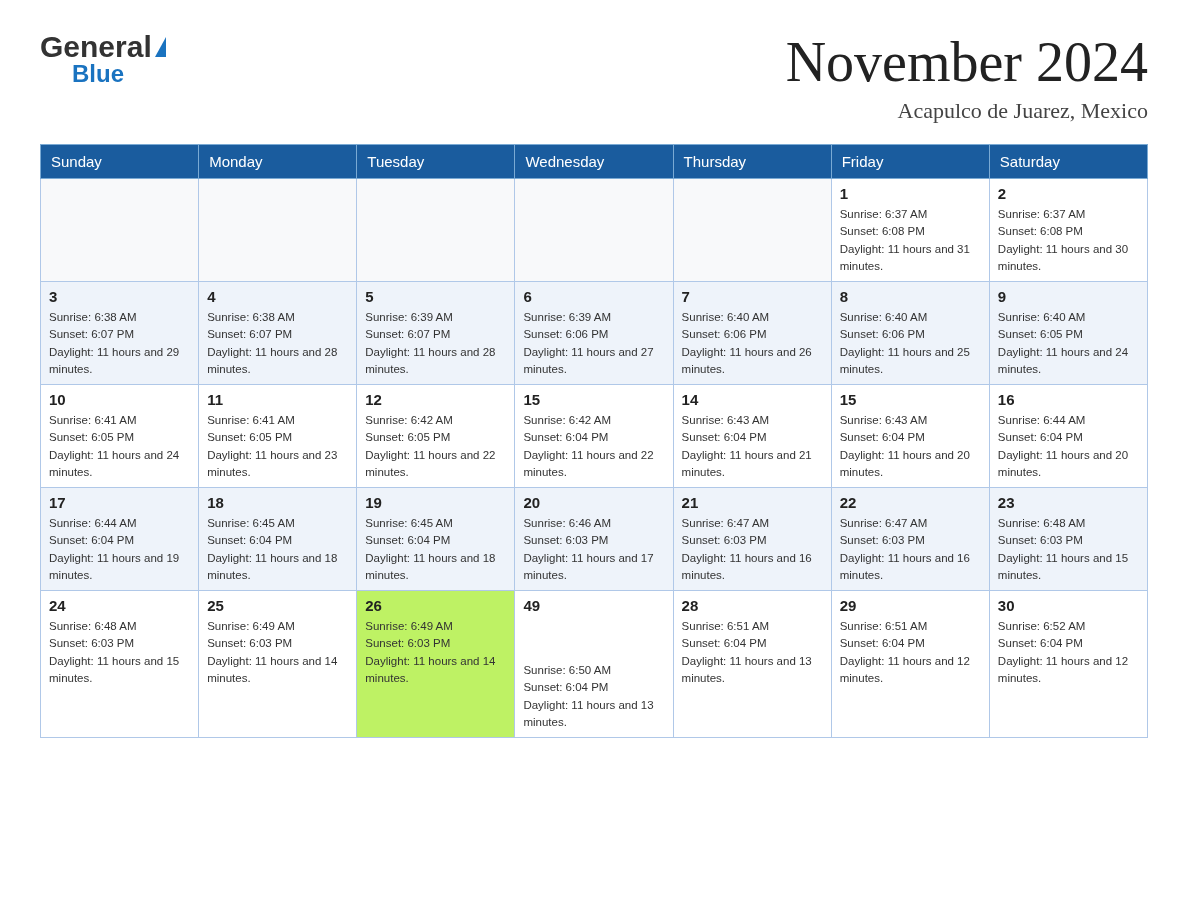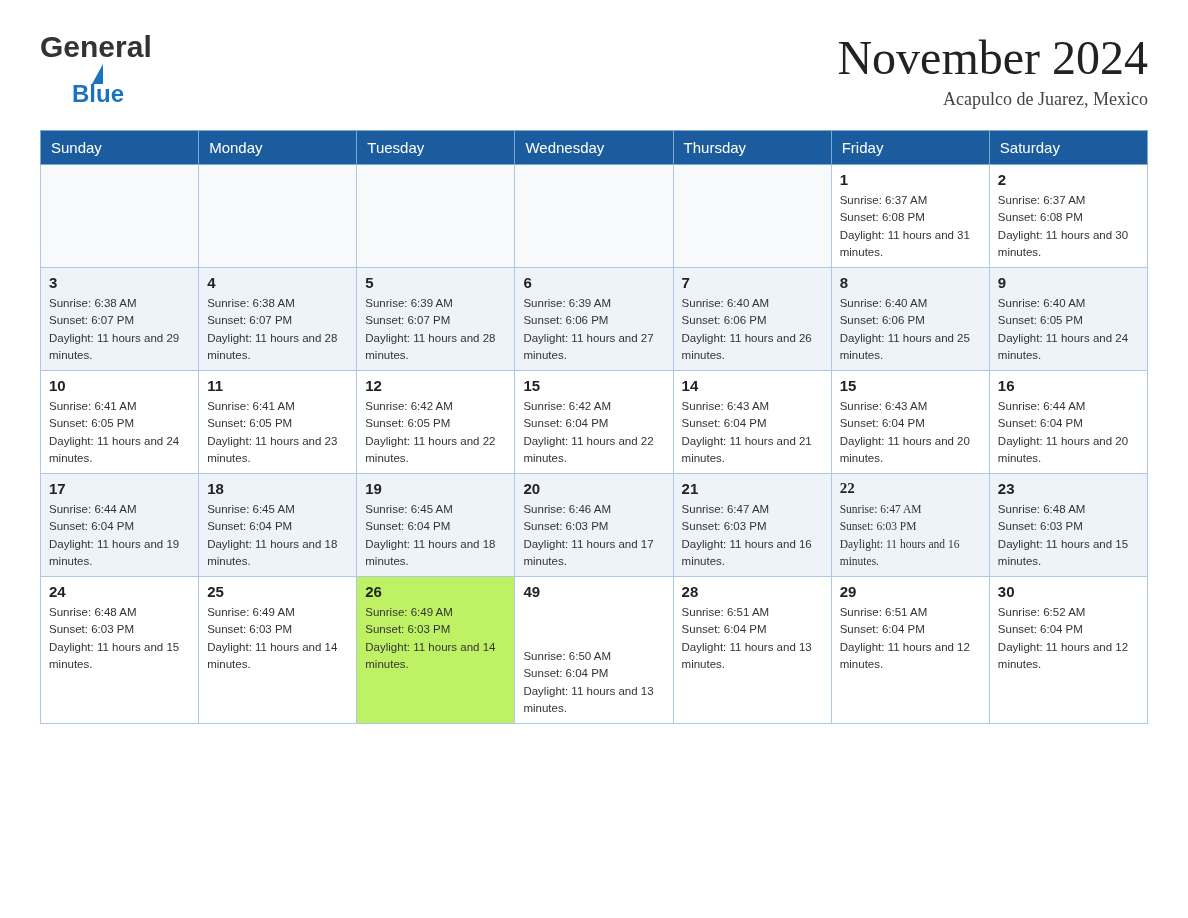--- a/index.html
+++ b/index.html
@@ -85,7 +85,7 @@
 
 <div class="header">
   <div class="logo">
-    <div style="display:flex; align-items:center;flex-direction:column;">
+    <div style="display:flex; align-items:center;">
       <span style="font-size:30px; font-weight:bold; color:#333;">General</span>
       <span style="display:inline-block; width:0; height:0; border-left:11px solid transparent; border-bottom:20px solid #1a73c0; margin-left:3px; margin-bottom:0; vertical-align:bottom;"></span>
     </div>

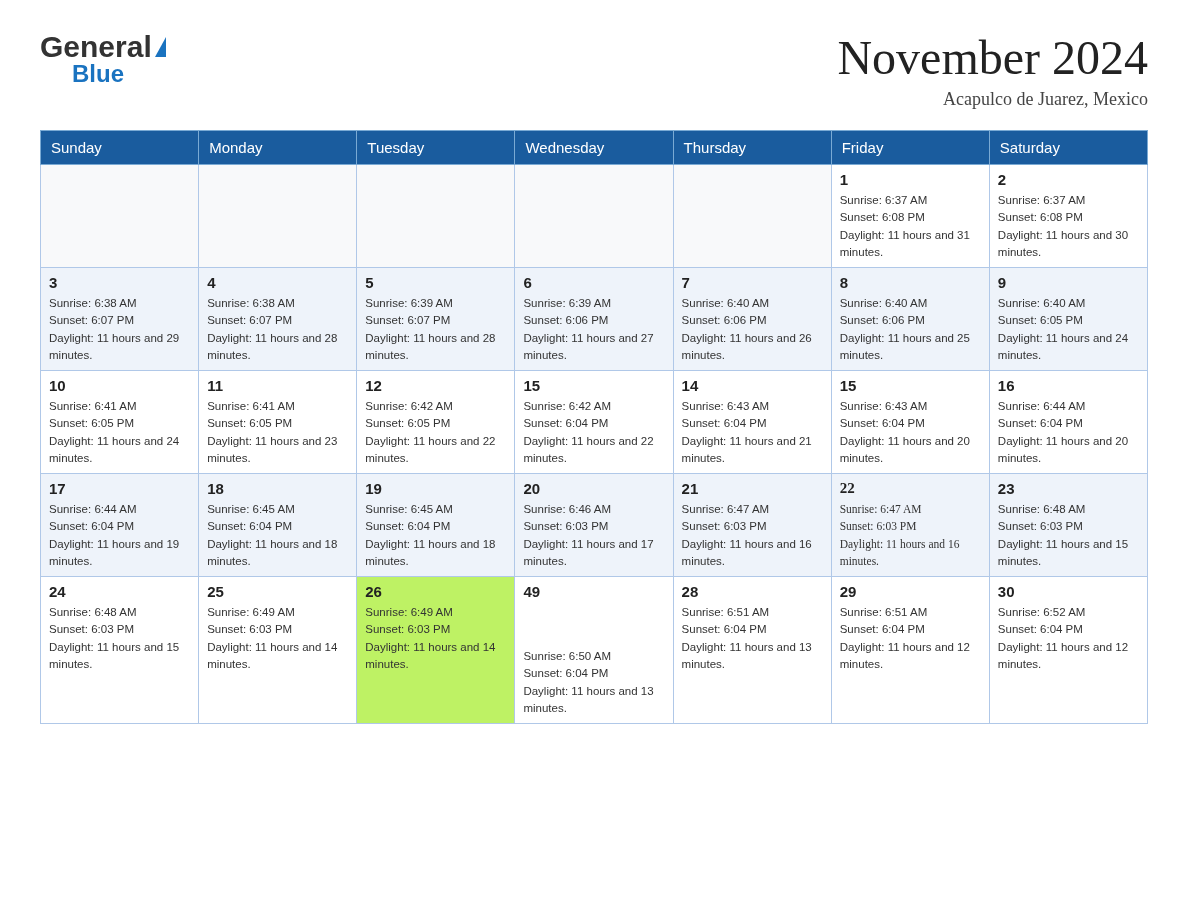--- a/index.html
+++ b/index.html
@@ -25,7 +25,7 @@
       text-align: right;
     }
     .month-title {
-      font-size: 48px;
+      font-size: 56px;
       font-weight: normal;
       color: #222;
       font-family: Georgia, serif;

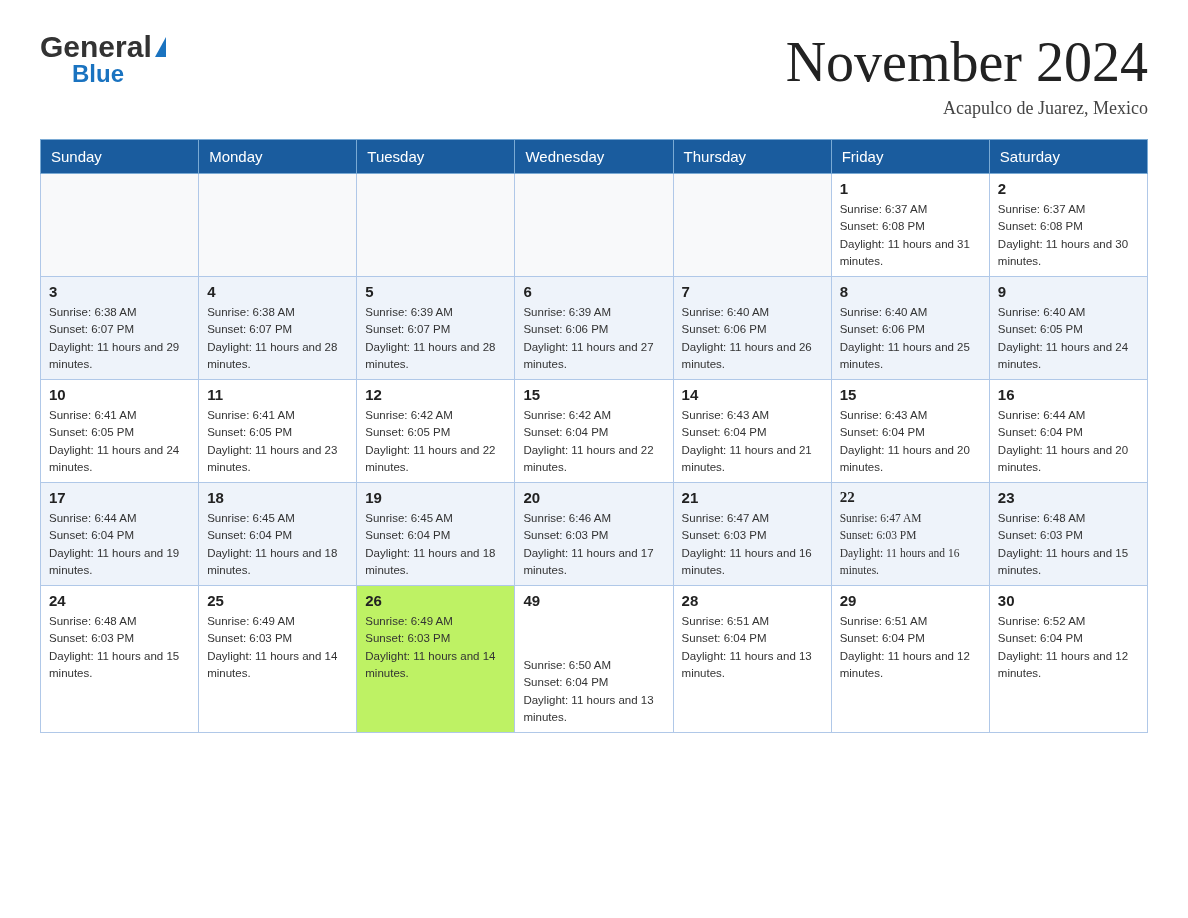--- a/index.html
+++ b/index.html
@@ -31,7 +31,7 @@
       font-family: Georgia, serif;
     }
     .location {
-      font-size: 18px;
+      font-size: 22px;
       color: #444;
       font-family: Georgia, serif;
       margin-top: 4px;

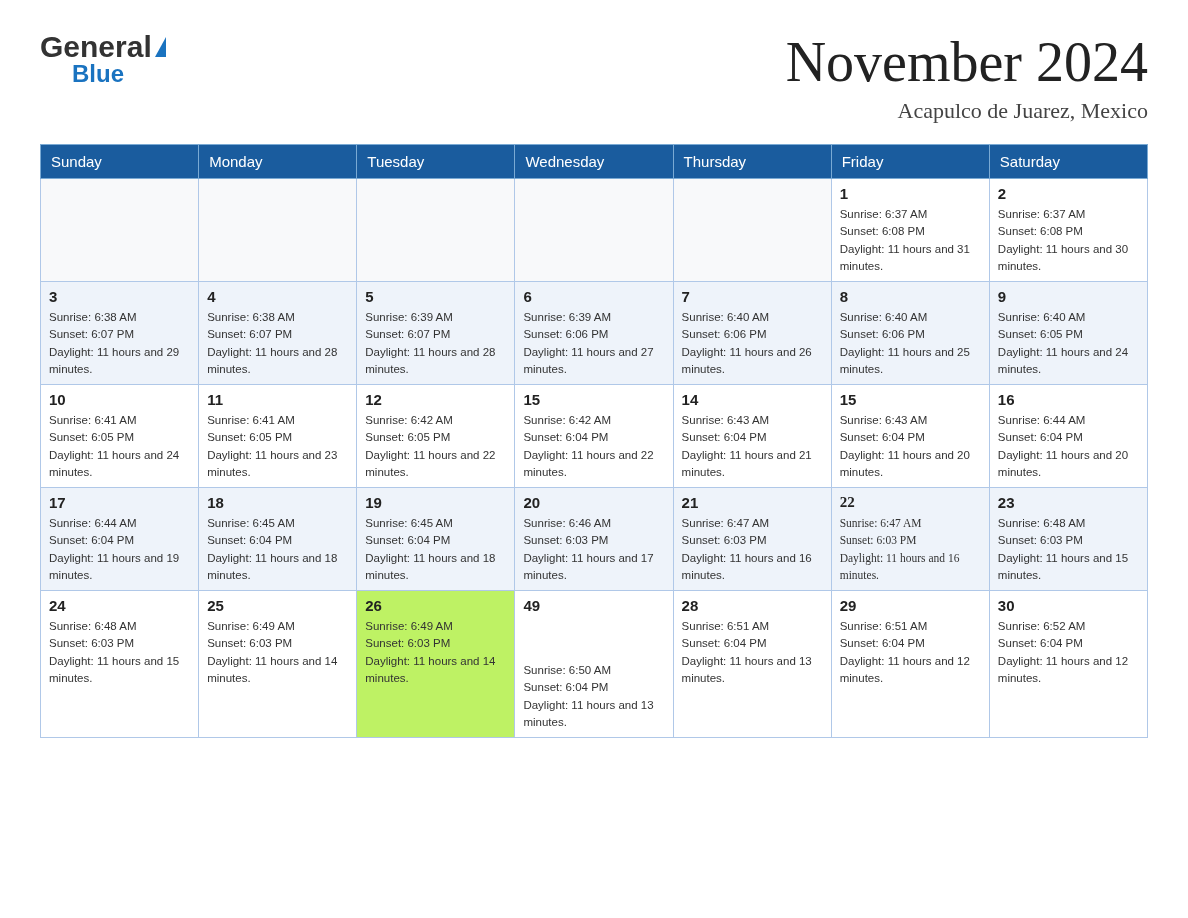--- a/index.html
+++ b/index.html
@@ -248,7 +248,7 @@
 Sunset: 6:03 PM
 Daylight: 11 hours and 16 minutes.</div>
         </td>
-        <td style="background: rgb(238, 243, 250); font-family: Liberation Serif, serif;">
+        <td style="background: rgb(238, 243, 250);">
           <span class="day-number">22</span>
           <div class="day-info" style="white-space: pre-line;">Sunrise: 6:47 AM
 Sunset: 6:03 PM

